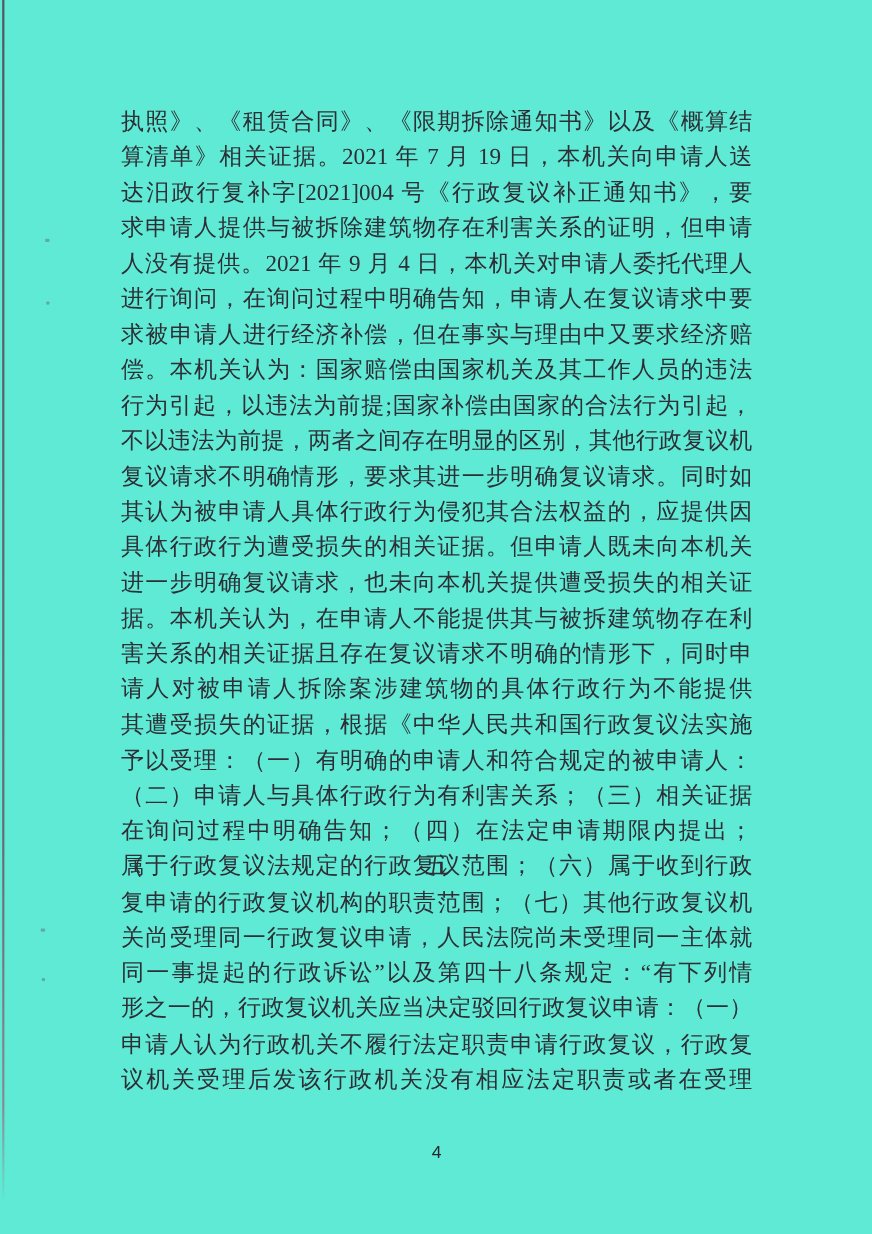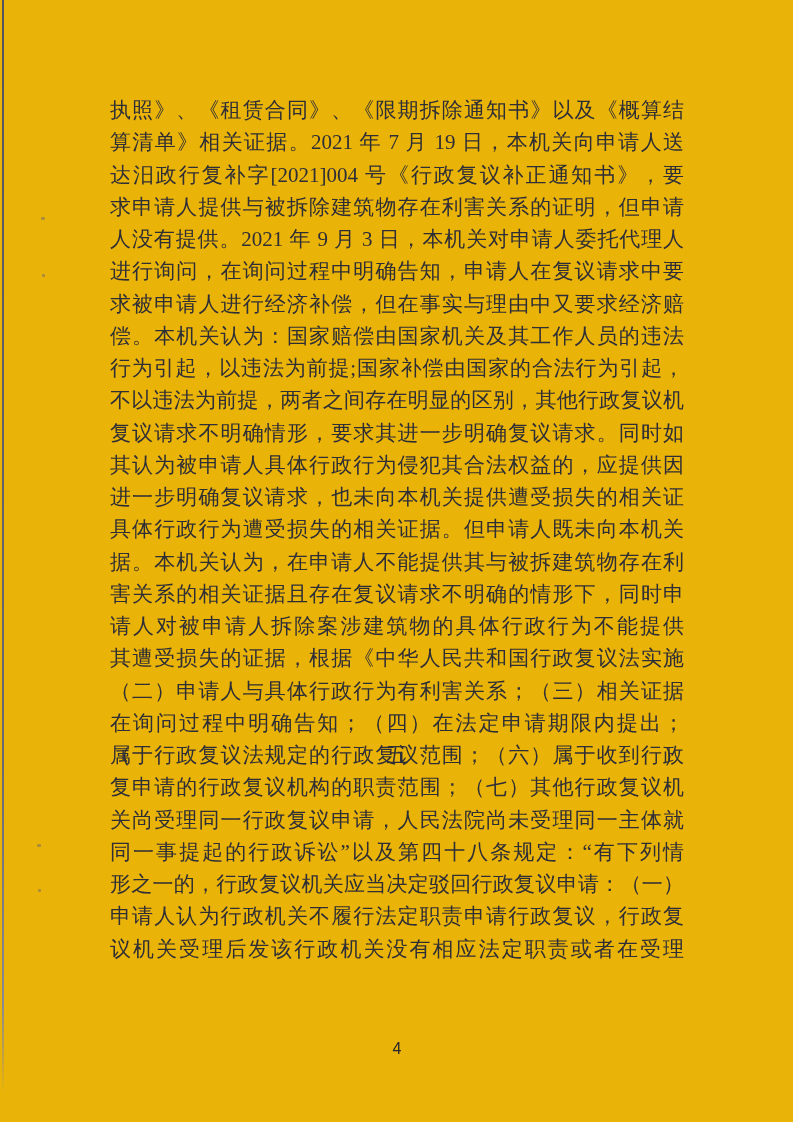--- a/index.html
+++ b/index.html
@@ -11,7 +11,7 @@
     position: relative;
     width: 793px;
     height: 1122px;
-    background: #eab308;
+    background: #5eead4;
     overflow: hidden;
     font-family: "Liberation Serif", "DejaVu Serif", serif;
   }

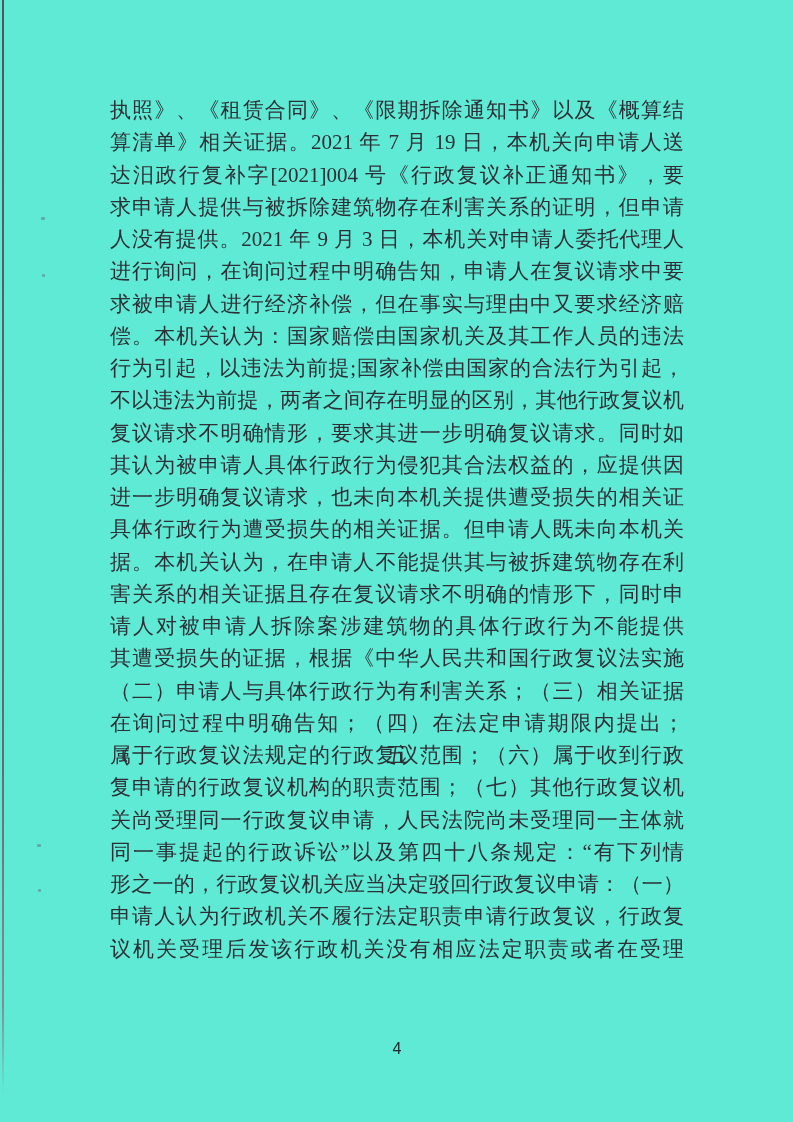--- a/index.html
+++ b/index.html
@@ -86,7 +86,7 @@
       <div class="text-line">算清单》相关证据。2021 年 7 月 19 日，本机关向申请人送</div>
       <div class="text-line">达汨政行复补字[2021]004 号《行政复议补正通知书》，要</div>
       <div class="text-line">求申请人提供与被拆除建筑物存在利害关系的证明，但申请</div>
-      <div class="text-line">人没有提供。2021 年 9 月 3 日，本机关对申请人委托代理人</div>
+      <div class="text-line">人没有提供。2021 年 9 月 4 日，本机关对申请人委托代理人</div>
       <div class="text-line">进行询问，在询问过程中明确告知，申请人在复议请求中要</div>
       <div class="text-line">求被申请人进行经济补偿，但在事实与理由中又要求经济赔</div>
       <div class="text-line">偿。本机关认为：国家赔偿由国家机关及其工作人员的违法</div>

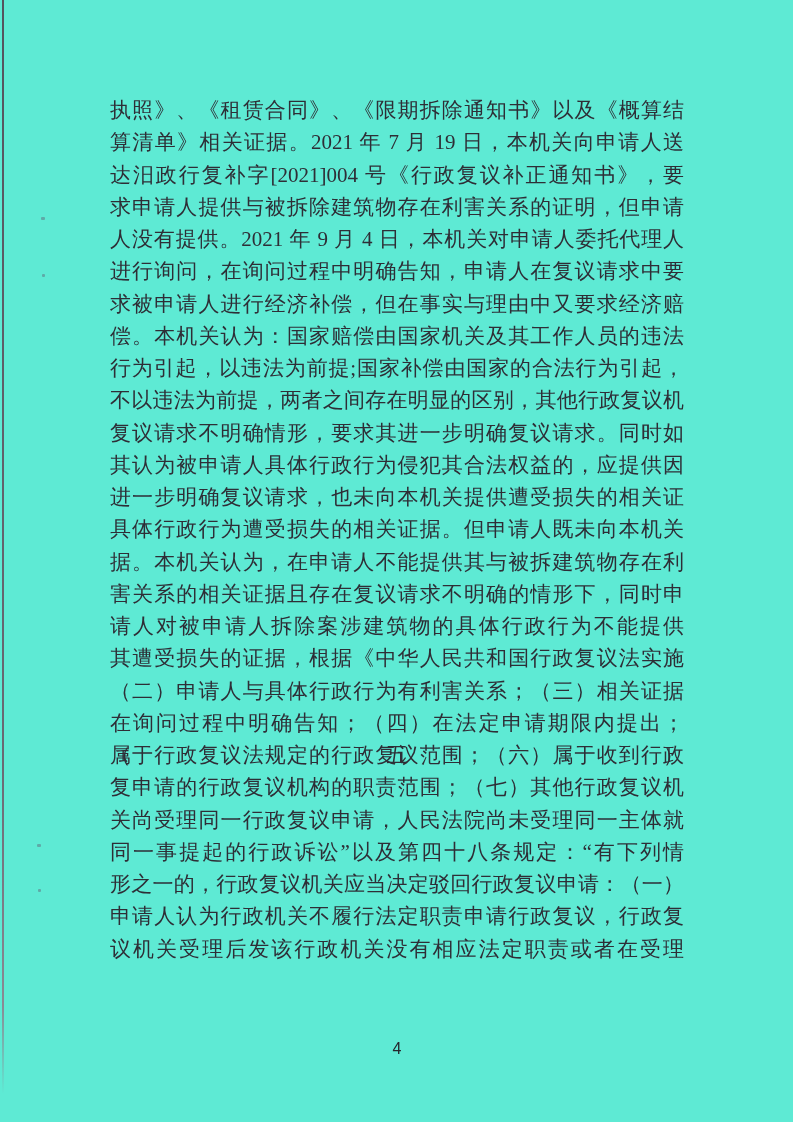--- a/index.html
+++ b/index.html
@@ -94,8 +94,8 @@
       <div class="text-line">不以违法为前提，两者之间存在明显的区别，其他行政复议机</div>
       <div class="text-line">复议请求不明确情形，要求其进一步明确复议请求。同时如</div>
       <div class="text-line">其认为被申请人具体行政行为侵犯其合法权益的，应提供因</div>
+      <div class="text-line">具体行政行为遭受损失的相关证据。但申请人既未向本机关</div>
       <div class="text-line">进一步明确复议请求，也未向本机关提供遭受损失的相关证</div>
-      <div class="text-line">具体行政行为遭受损失的相关证据。但申请人既未向本机关</div>
       <div class="text-line">据。本机关认为，在申请人不能提供其与被拆建筑物存在利</div>
       <div class="text-line">害关系的相关证据且存在复议请求不明确的情形下，同时申</div>
       <div class="text-line">请人对被申请人拆除案涉建筑物的具体行政行为不能提供</div>

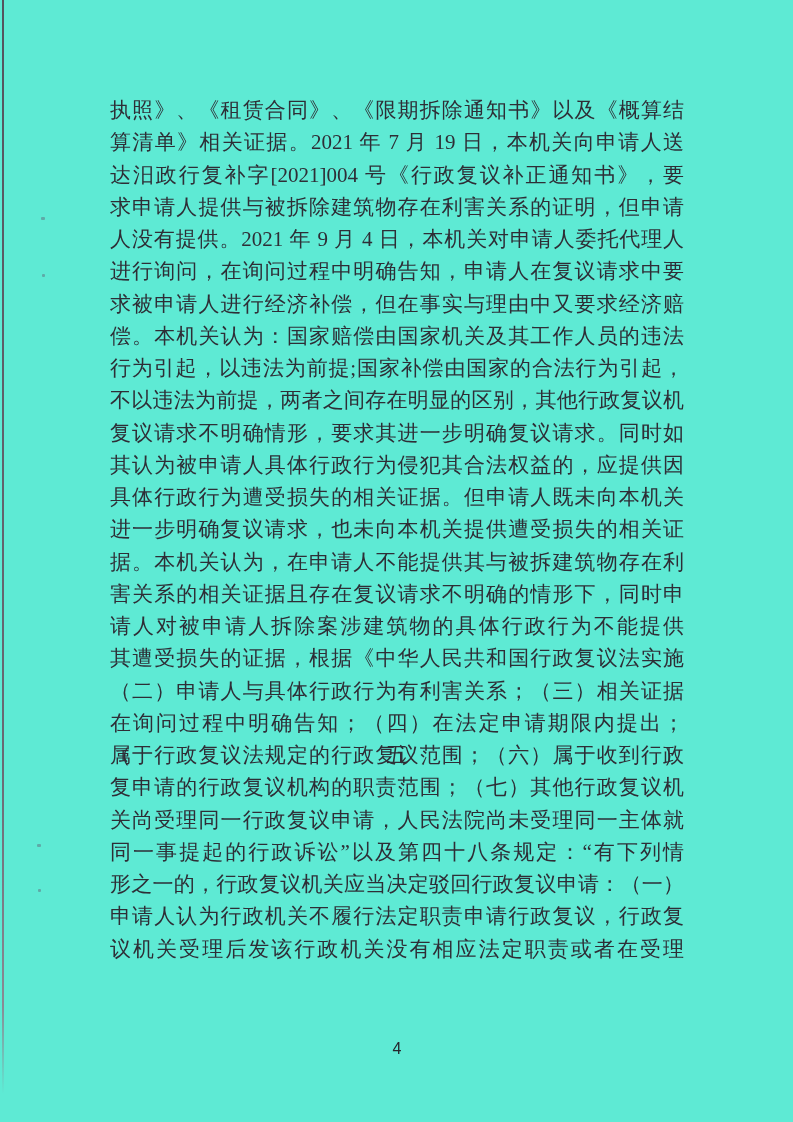--- a/index.html
+++ b/index.html
@@ -100,6 +100,7 @@
       <div class="text-line">害关系的相关证据且存在复议请求不明确的情形下，同时申</div>
       <div class="text-line">请人对被申请人拆除案涉建筑物的具体行政行为不能提供</div>
       <div class="text-line">其遭受损失的证据，根据《中华人民共和国行政复议法实施</div>
+      <div class="text-line">予以受理：（一）有明确的申请人和符合规定的被申请人：</div>
       <div class="text-line">（二）申请人与具体行政行为有利害关系；（三）相关证据</div>
       <div class="text-line">在询问过程中明确告知；（四）在法定申请期限内提出；（五）</div>
       <div class="text-line">属于行政复议法规定的行政复议范围；（六）属于收到行政</div>

